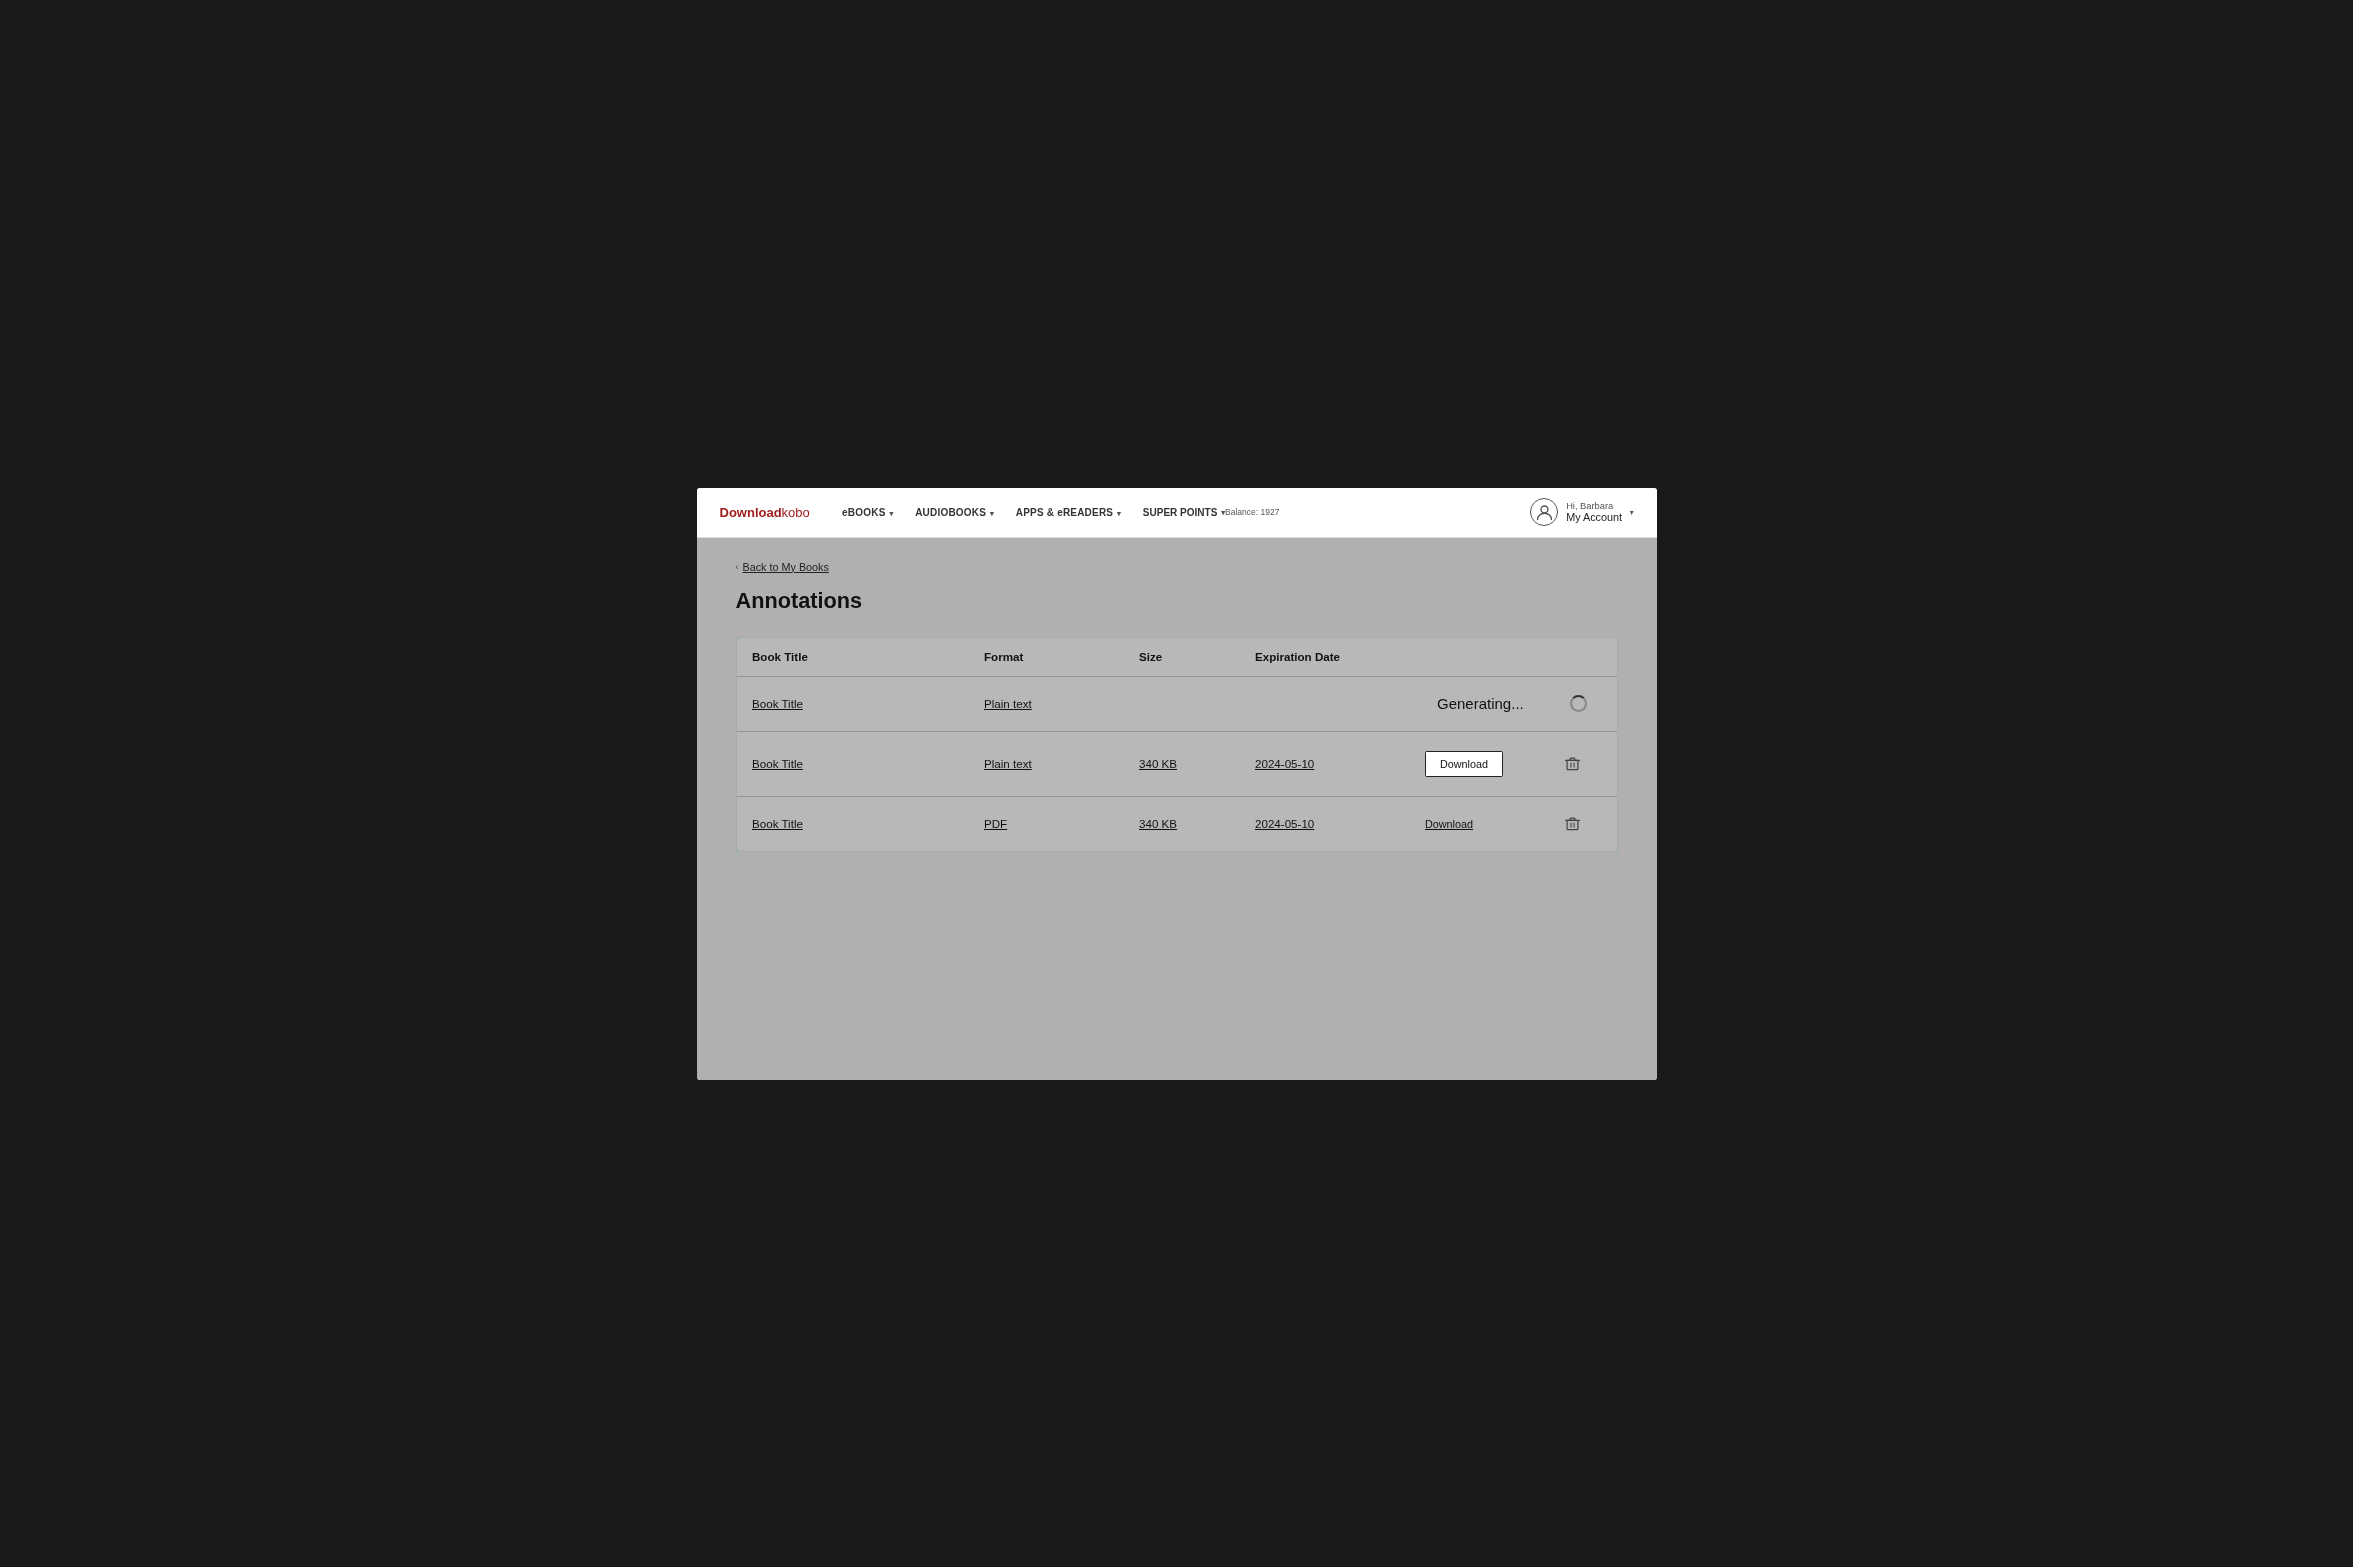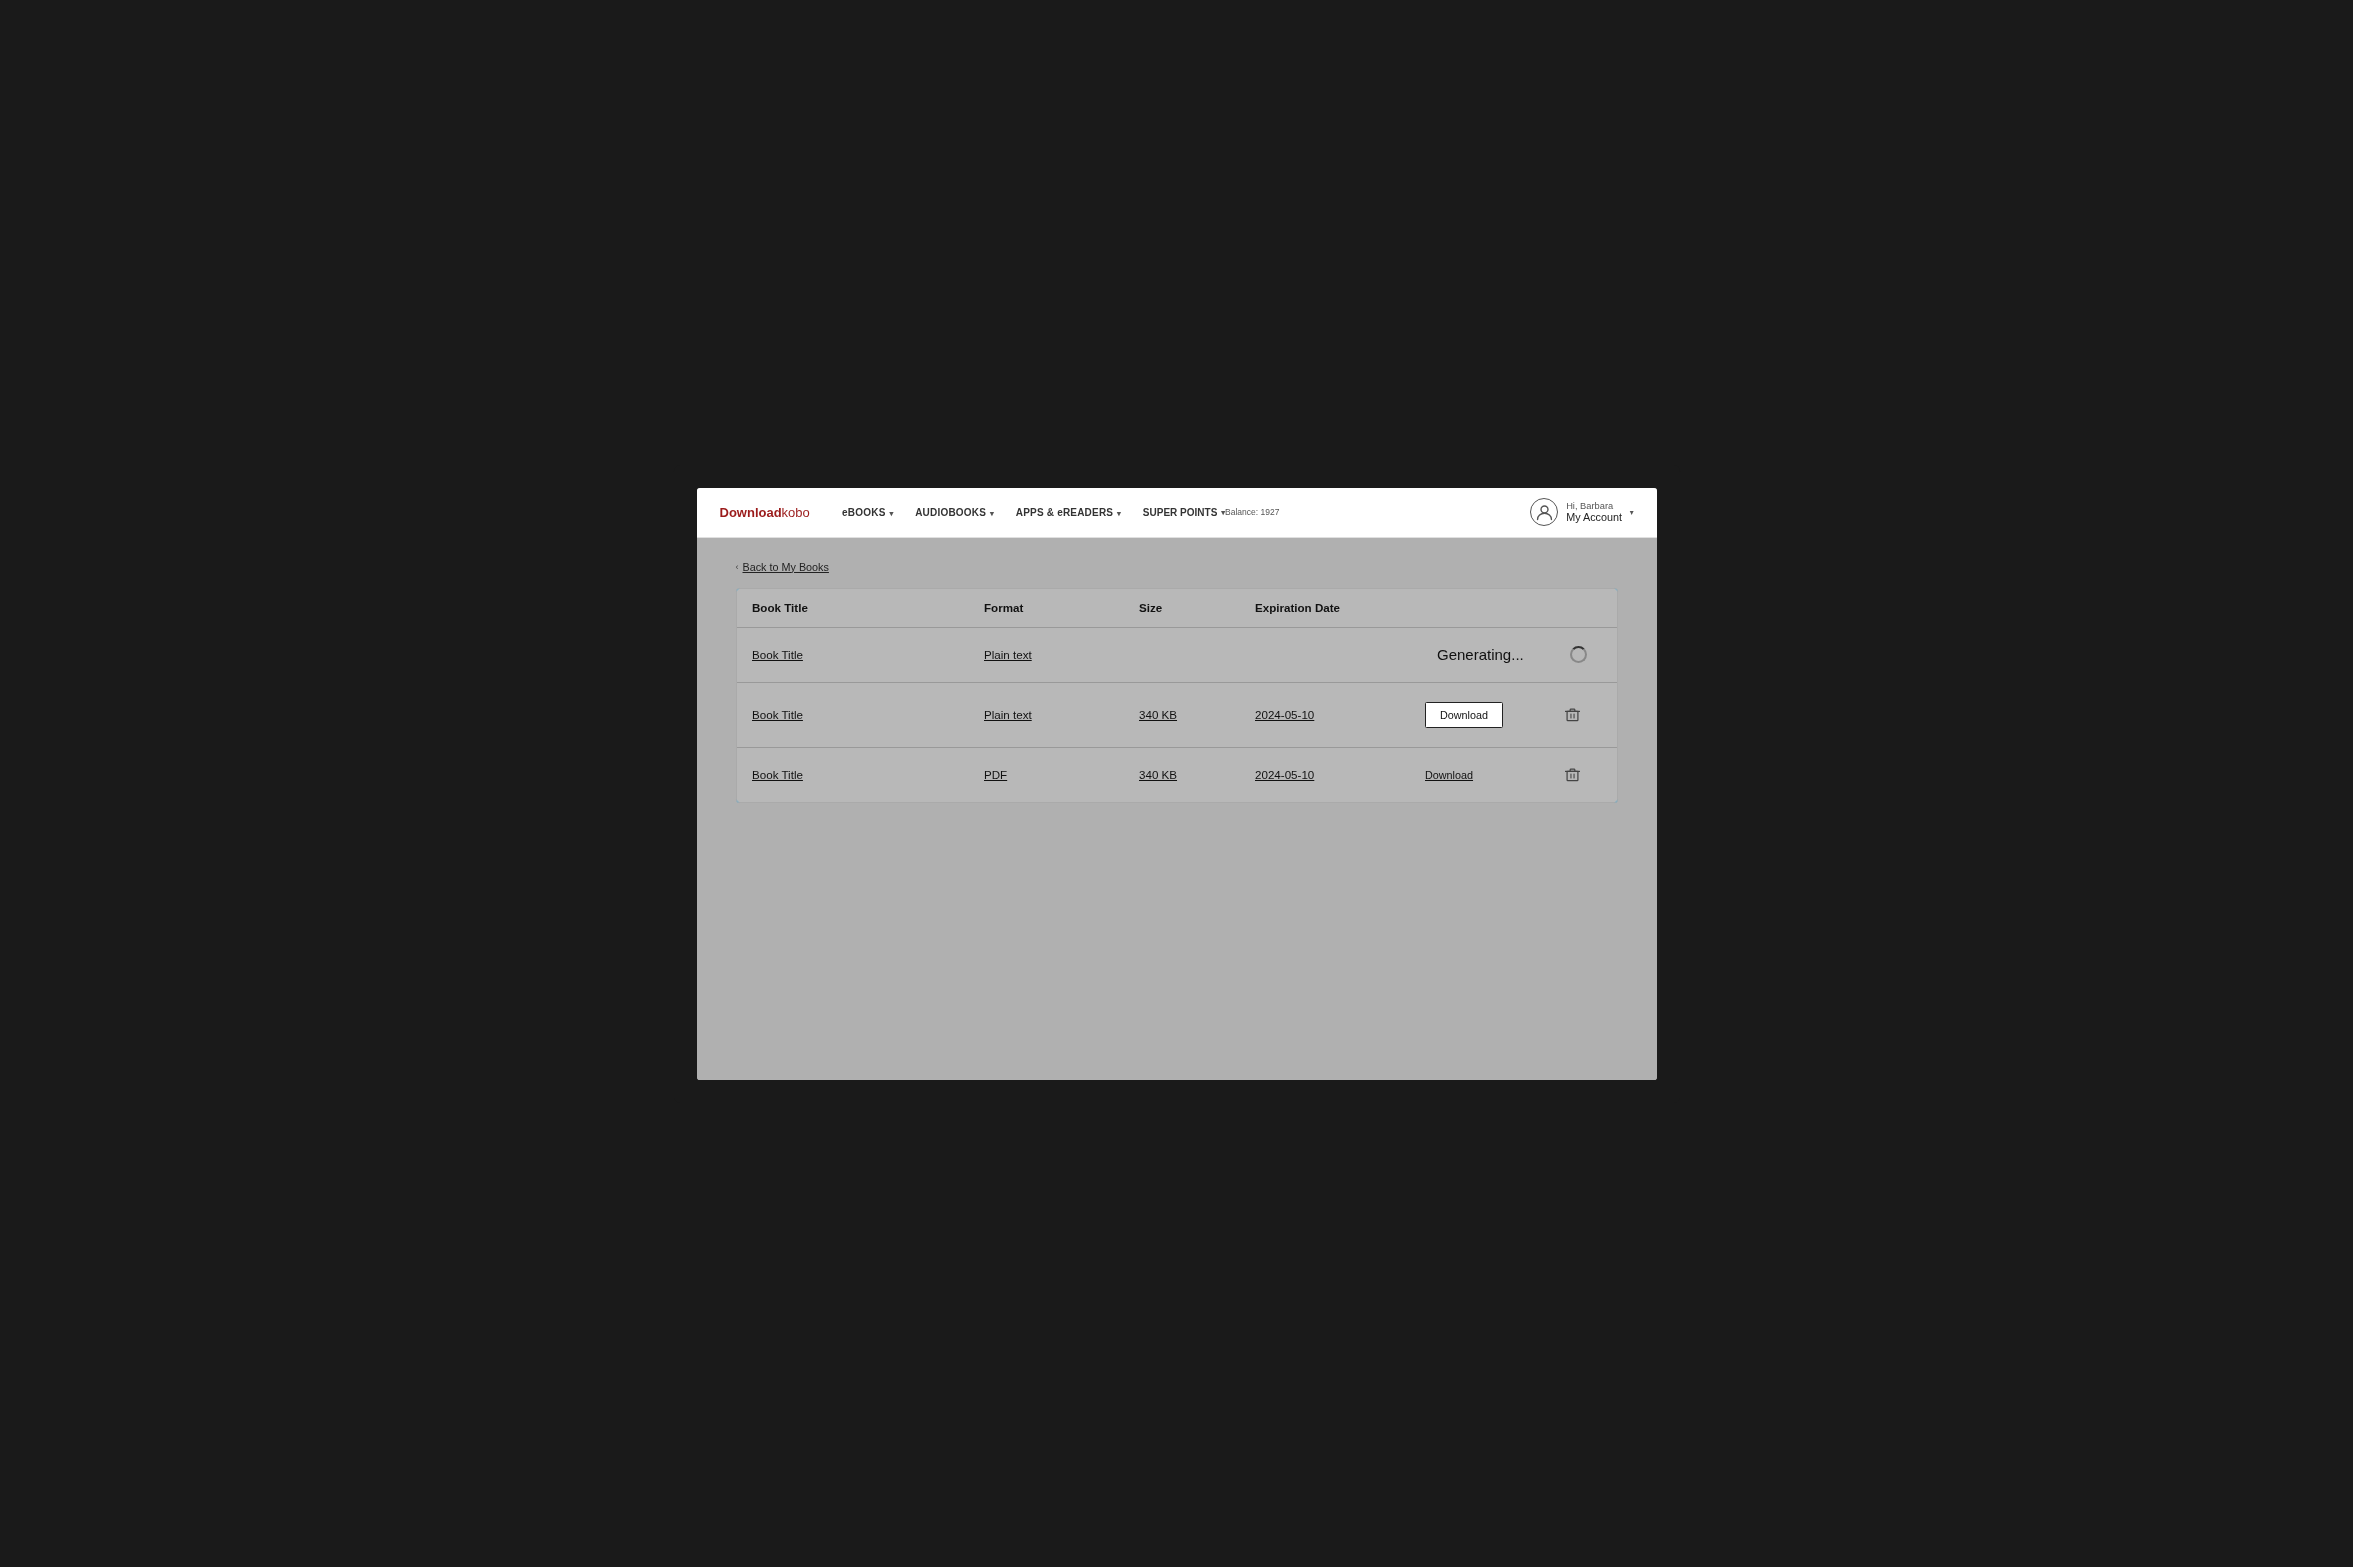--- a/index.html
+++ b/index.html
@@ -294,6 +294,7 @@
         <a class="breadcrumb-link">Back to My Books</a>
       </div>
 
+      <h1 class="page-title">Annotations</h1>
 
       <div class="annotations-table">
 

